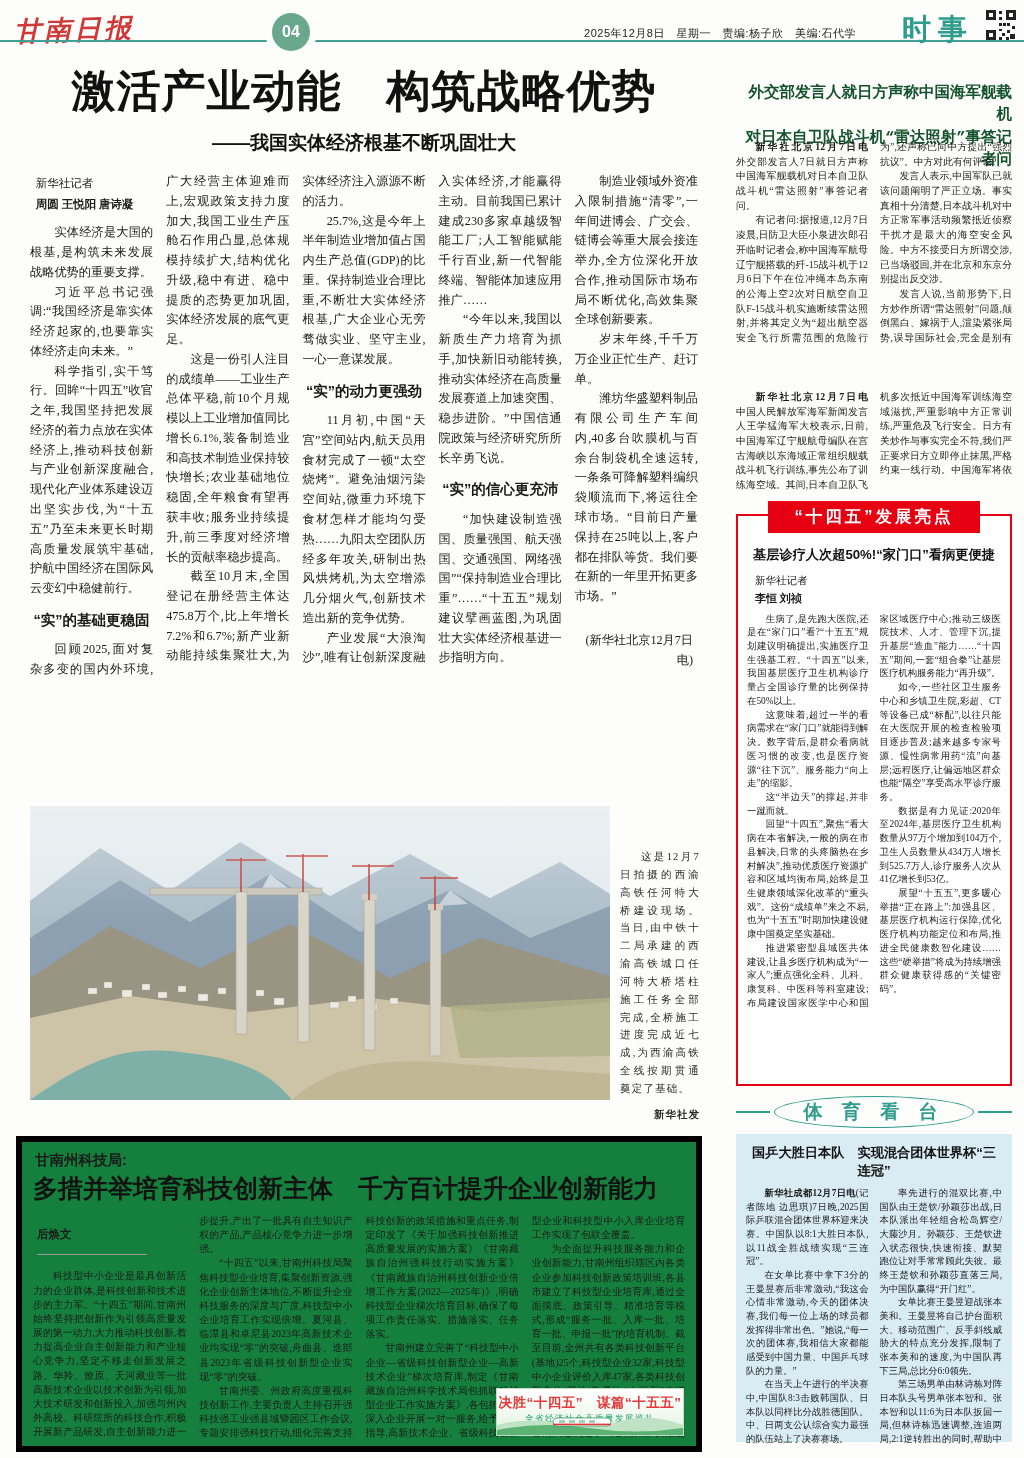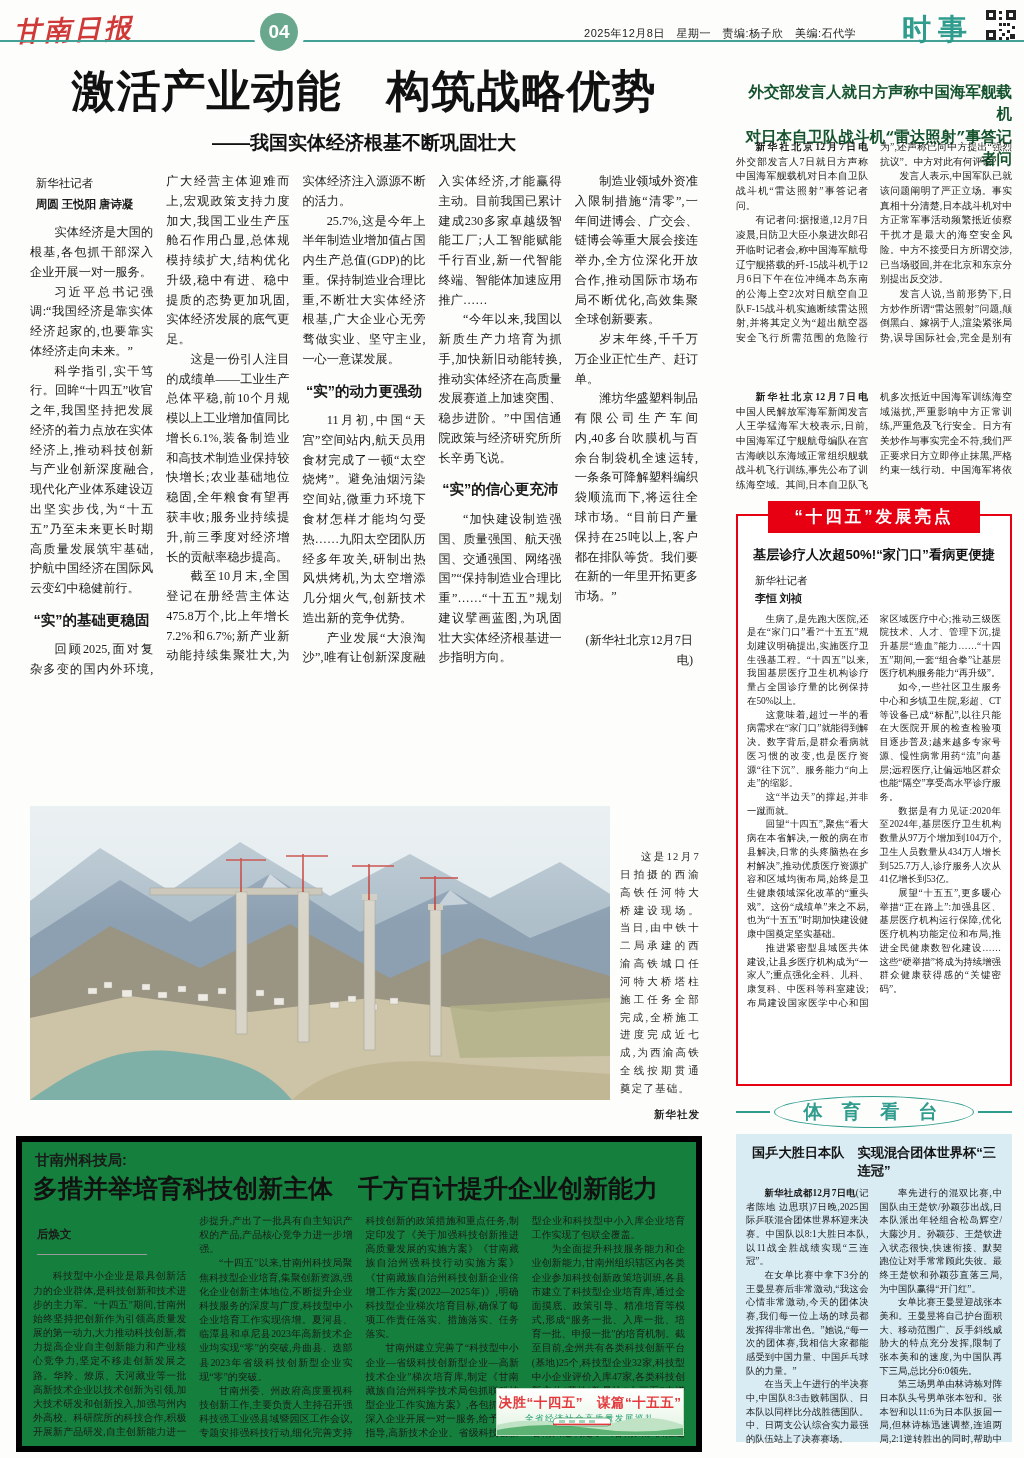--- a/index.html
+++ b/index.html
@@ -11,9 +11,9 @@
   .masthead{position:absolute;left:14px;top:12px;font-family:"DejaVu Serif",serif;font-style:italic;
             font-weight:900;font-size:27px;color:#cf3a39;letter-spacing:3px;transform:rotate(-2deg);}
   .hrule{position:absolute;left:0;top:40px;width:1024px;height:2px;background:#43a094;}
-  .pagenum{position:absolute;left:260px;top:13px;width:38px;height:38px;border-radius:50%;
+  .pagenum{position:absolute;left:272px;top:13px;width:38px;height:38px;border-radius:50%;
            background:#69a88d;color:#fff;font-family:"Liberation Sans",sans-serif;font-weight:700;
-           font-size:19px;line-height:38px;text-align:center;box-shadow:0 0 0 7px #fdfdfb;}
+           font-size:16px;line-height:38px;text-align:center;box-shadow:0 0 0 7px #fdfdfb;}
   .dateline{position:absolute;right:168px;top:26px;font-family:"Liberation Sans",sans-serif;
             font-size:11px;color:#222;letter-spacing:.5px;}
   .section-title{position:absolute;left:902px;top:10px;font-family:"Liberation Sans",sans-serif;

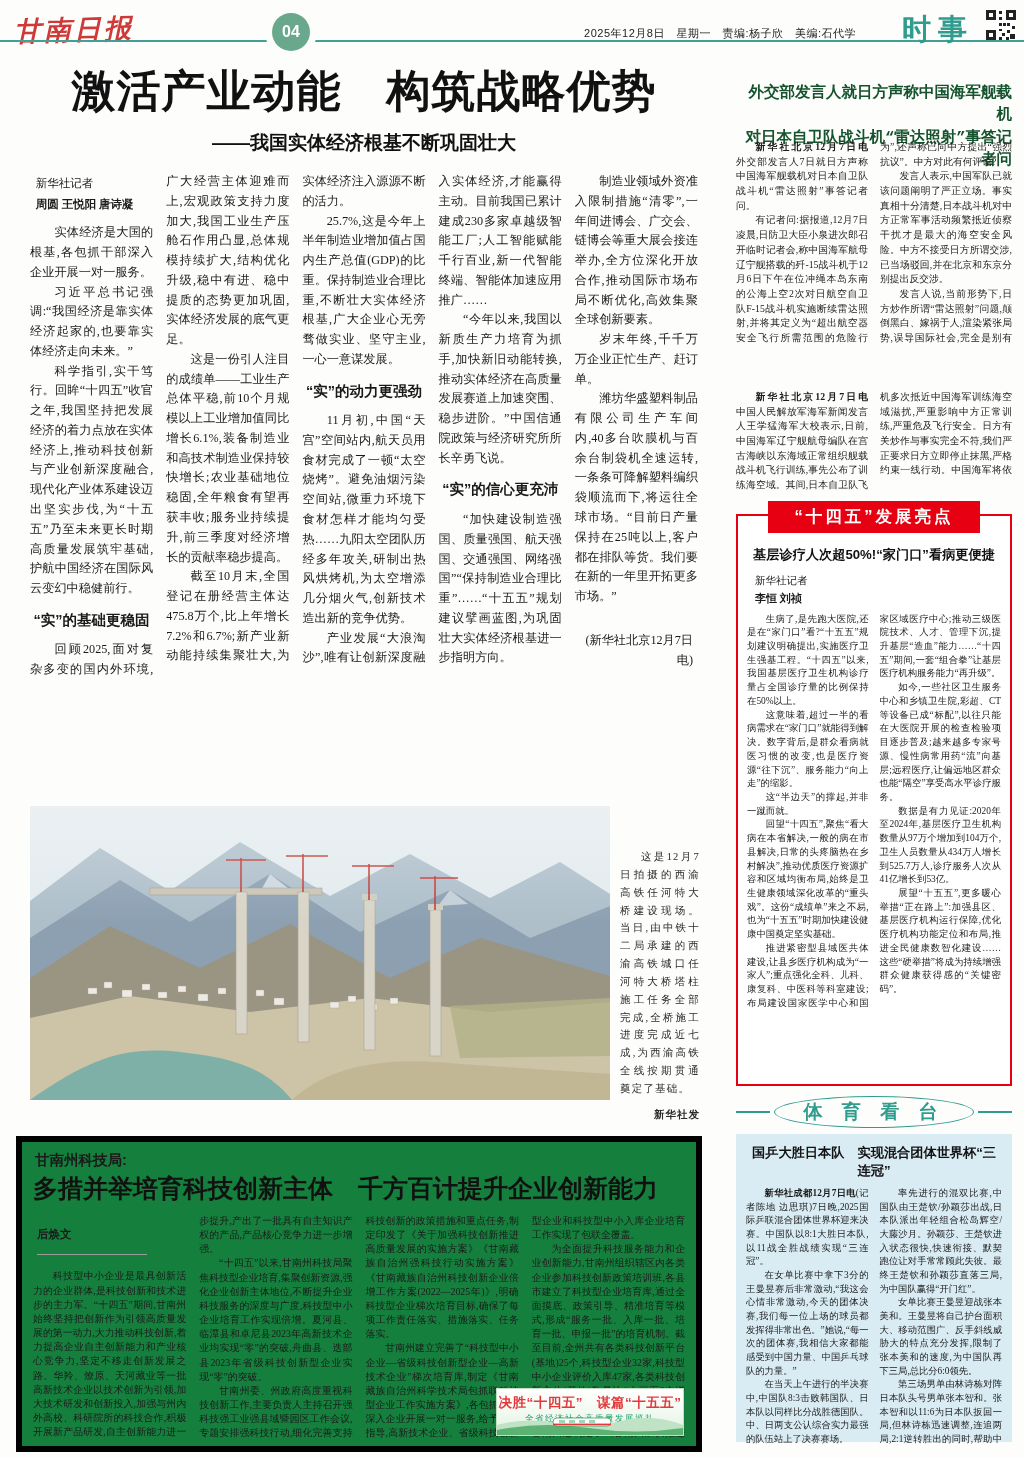--- a/index.html
+++ b/index.html
@@ -135,7 +135,7 @@
   <section id="lead-body" data-name="lead-article-body">
       <div class="byline">新华社记者</div>
       <div class="byline byline2">周圆 王悦阳 唐诗凝</div>
-      <p class="para">实体经济是大国的根基,各包抓干部深入企业开展一对一服务。</p>
+      <p class="para">实体经济是大国的根基,是构筑未来发展战略优势的重要支撑。</p>
       <p class="para">习近平总书记强调:“我国经济是靠实体经济起家的,也要靠实体经济走向未来。”</p>
       <p class="para">科学指引,实干笃行。回眸“十四五”收官之年,我国坚持把发展经济的着力点放在实体经济上,推动科技创新与产业创新深度融合,现代化产业体系建设迈出坚实步伐,为“十五五”乃至未来更长时期高质量发展筑牢基础,护航中国经济在国际风云变幻中稳健前行。</p>
       <h3 class="subhead">“实”的基础更稳固</h3>

